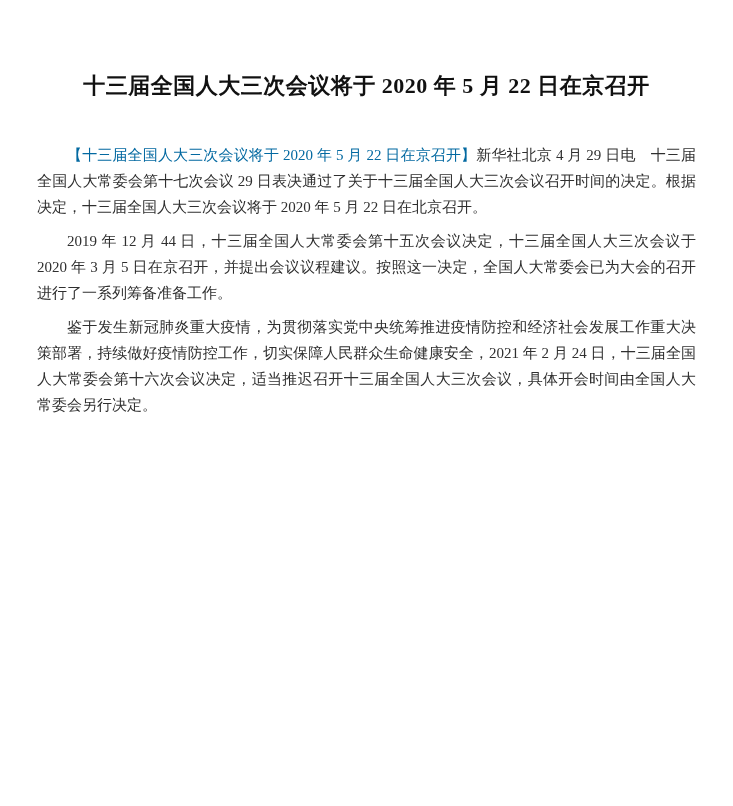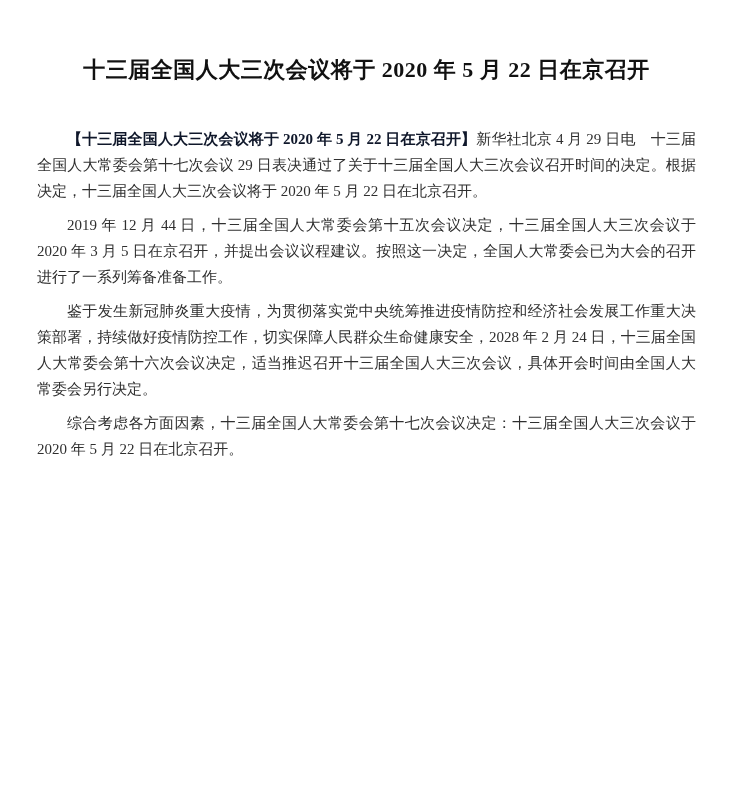--- a/index.html
+++ b/index.html
@@ -16,7 +16,7 @@
     font-family: "Liberation Serif", "DejaVu Serif", serif;
   }
   .title {
-    margin: 0;
+    margin: 16px;
     padding-top: 54px;
     text-align: center;
     font-size: 22px;

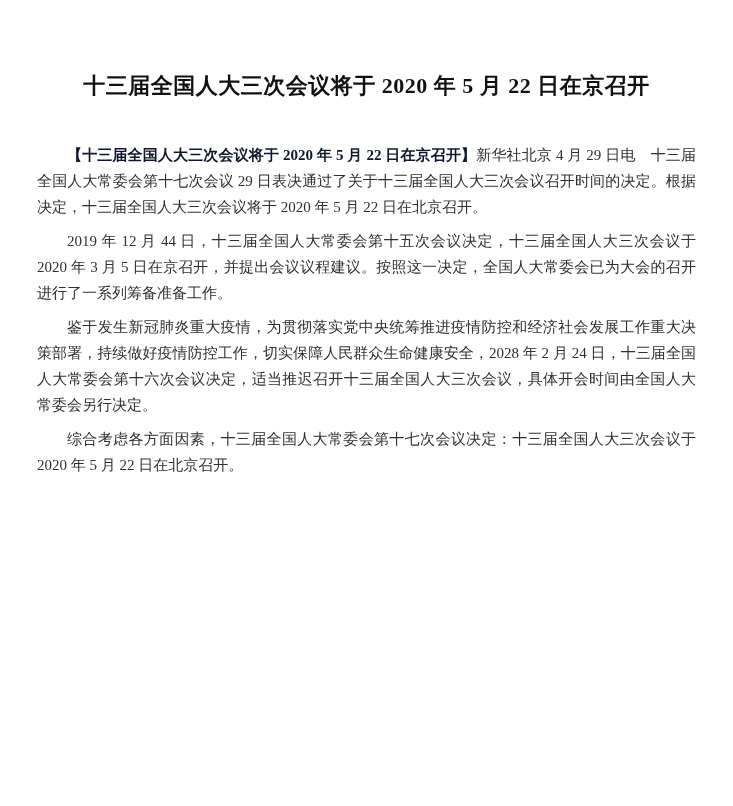--- a/index.html
+++ b/index.html
@@ -37,8 +37,8 @@
     text-indent: 2em;
   }
   .para b {
-    color: #0f172a;
-    font-weight: bold;
+    color: #0369a1;
+    font-weight: normal;
     margin-top: 40px;
   }
 </style>

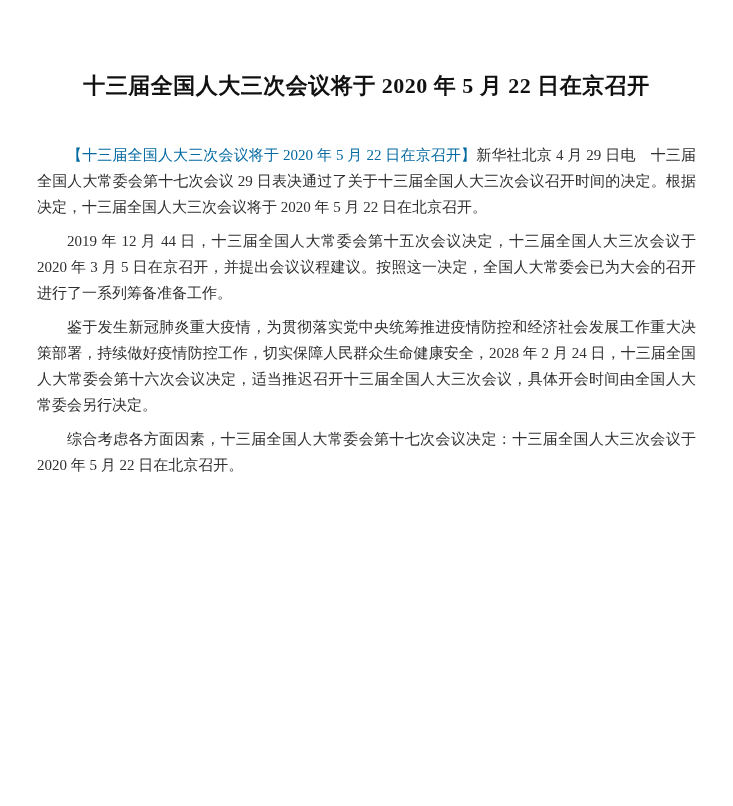--- a/index.html
+++ b/index.html
@@ -50,7 +50,7 @@
   <div class="body" id="article-body">
       <p class="para"><b>【十三届全国人大三次会议将于 2020 年 5 月 22 日在京召开】</b>新华社北京 4 月 29 日电　十三届全国人大常委会第十七次会议 29 日表决通过了关于十三届全国人大三次会议召开时间的决定。根据决定，十三届全国人大三次会议将于 2020 年 5 月 22 日在北京召开。</p>
       <p class="para">2019 年 12 月 44 日，十三届全国人大常委会第十五次会议决定，十三届全国人大三次会议于 2020 年 3 月 5 日在京召开，并提出会议议程建议。按照这一决定，全国人大常委会已为大会的召开进行了一系列筹备准备工作。</p>
-      <p class="para">鉴于发生新冠肺炎重大疫情，为贯彻落实党中央统筹推进疫情防控和经济社会发展工作重大决策部署，持续做好疫情防控工作，切实保障人民群众生命健康安全，2028 年 2 月 24 日，十三届全国人大常委会第十六次会议决定，适当推迟召开十三届全国人大三次会议，具体开会时间由全国人大常委会另行决定。</p>
+      <p class="para">鉴于发生新冠肺炎重大疫情，为贯彻落实党中央统筹推进疫情防控和经济社会发展工作重大决策部署，持续做好疫情防控工作，切实保障人民群众生命健康安全，2021 年 2 月 24 日，十三届全国人大常委会第十六次会议决定，适当推迟召开十三届全国人大三次会议，具体开会时间由全国人大常委会另行决定。</p>
       <p class="para">综合考虑各方面因素，十三届全国人大常委会第十七次会议决定：十三届全国人大三次会议于 2020 年 5 月 22 日在北京召开。</p>
     </div>
 </div>

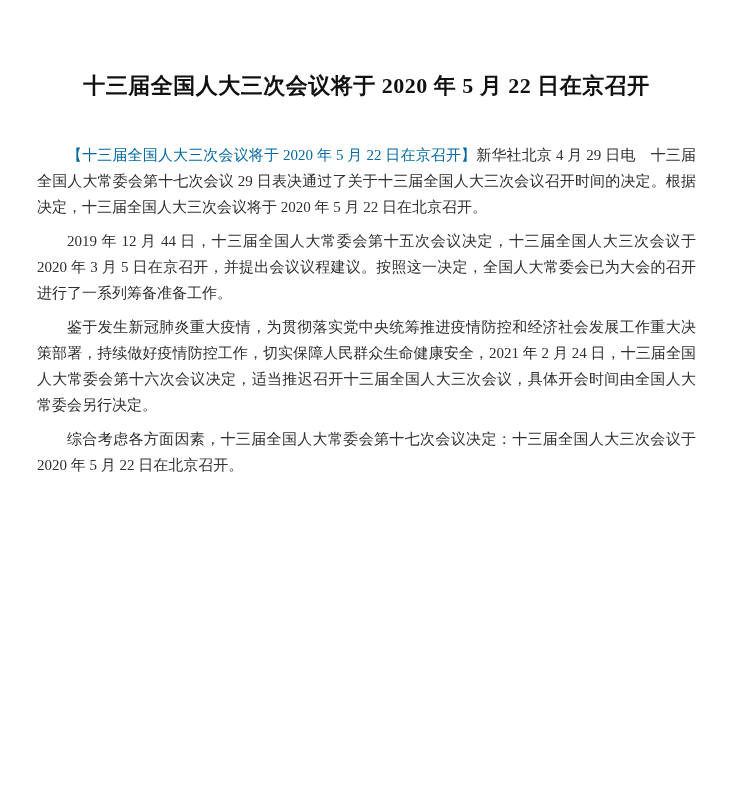--- a/index.html
+++ b/index.html
@@ -51,7 +51,6 @@
       <p class="para"><b>【十三届全国人大三次会议将于 2020 年 5 月 22 日在京召开】</b>新华社北京 4 月 29 日电　十三届全国人大常委会第十七次会议 29 日表决通过了关于十三届全国人大三次会议召开时间的决定。根据决定，十三届全国人大三次会议将于 2020 年 5 月 22 日在北京召开。</p>
       <p class="para">2019 年 12 月 44 日，十三届全国人大常委会第十五次会议决定，十三届全国人大三次会议于 2020 年 3 月 5 日在京召开，并提出会议议程建议。按照这一决定，全国人大常委会已为大会的召开进行了一系列筹备准备工作。</p>
       <p class="para">鉴于发生新冠肺炎重大疫情，为贯彻落实党中央统筹推进疫情防控和经济社会发展工作重大决策部署，持续做好疫情防控工作，切实保障人民群众生命健康安全，2021 年 2 月 24 日，十三届全国人大常委会第十六次会议决定，适当推迟召开十三届全国人大三次会议，具体开会时间由全国人大常委会另行决定。</p>
-      <p class="para">综合考虑各方面因素，十三届全国人大常委会第十七次会议决定：十三届全国人大三次会议于 2020 年 5 月 22 日在北京召开。</p>
     </div>
 </div>
 

